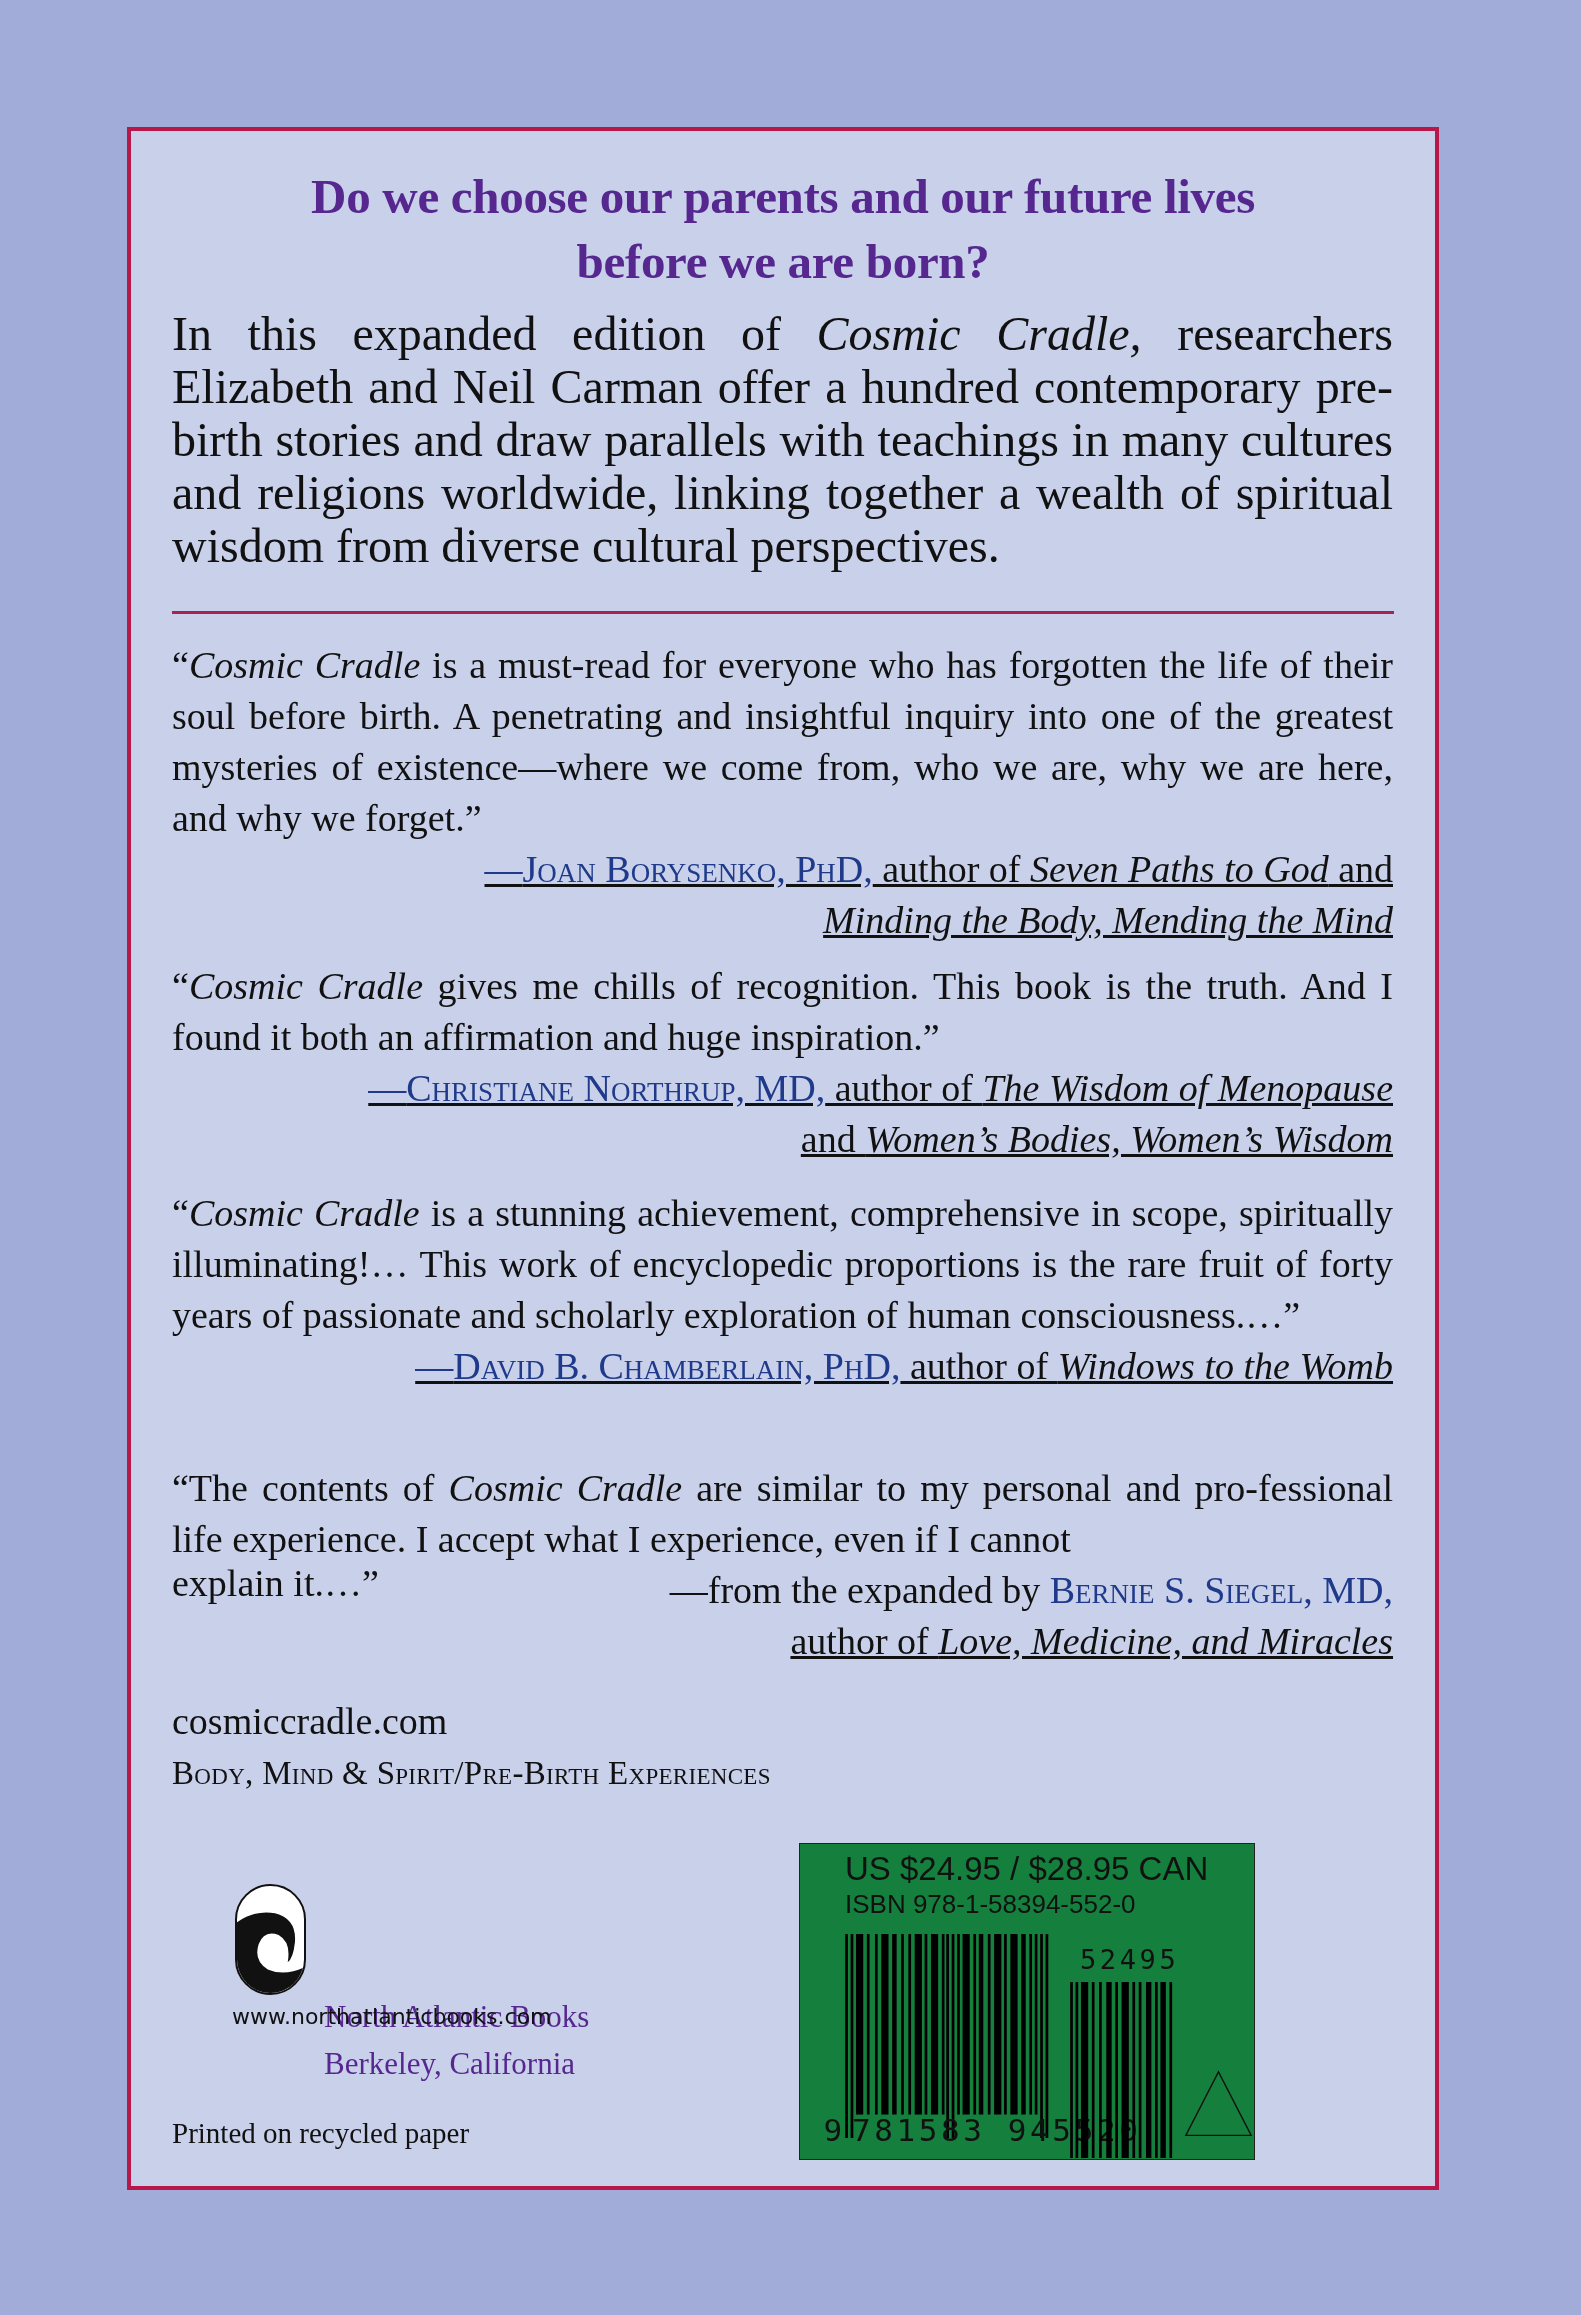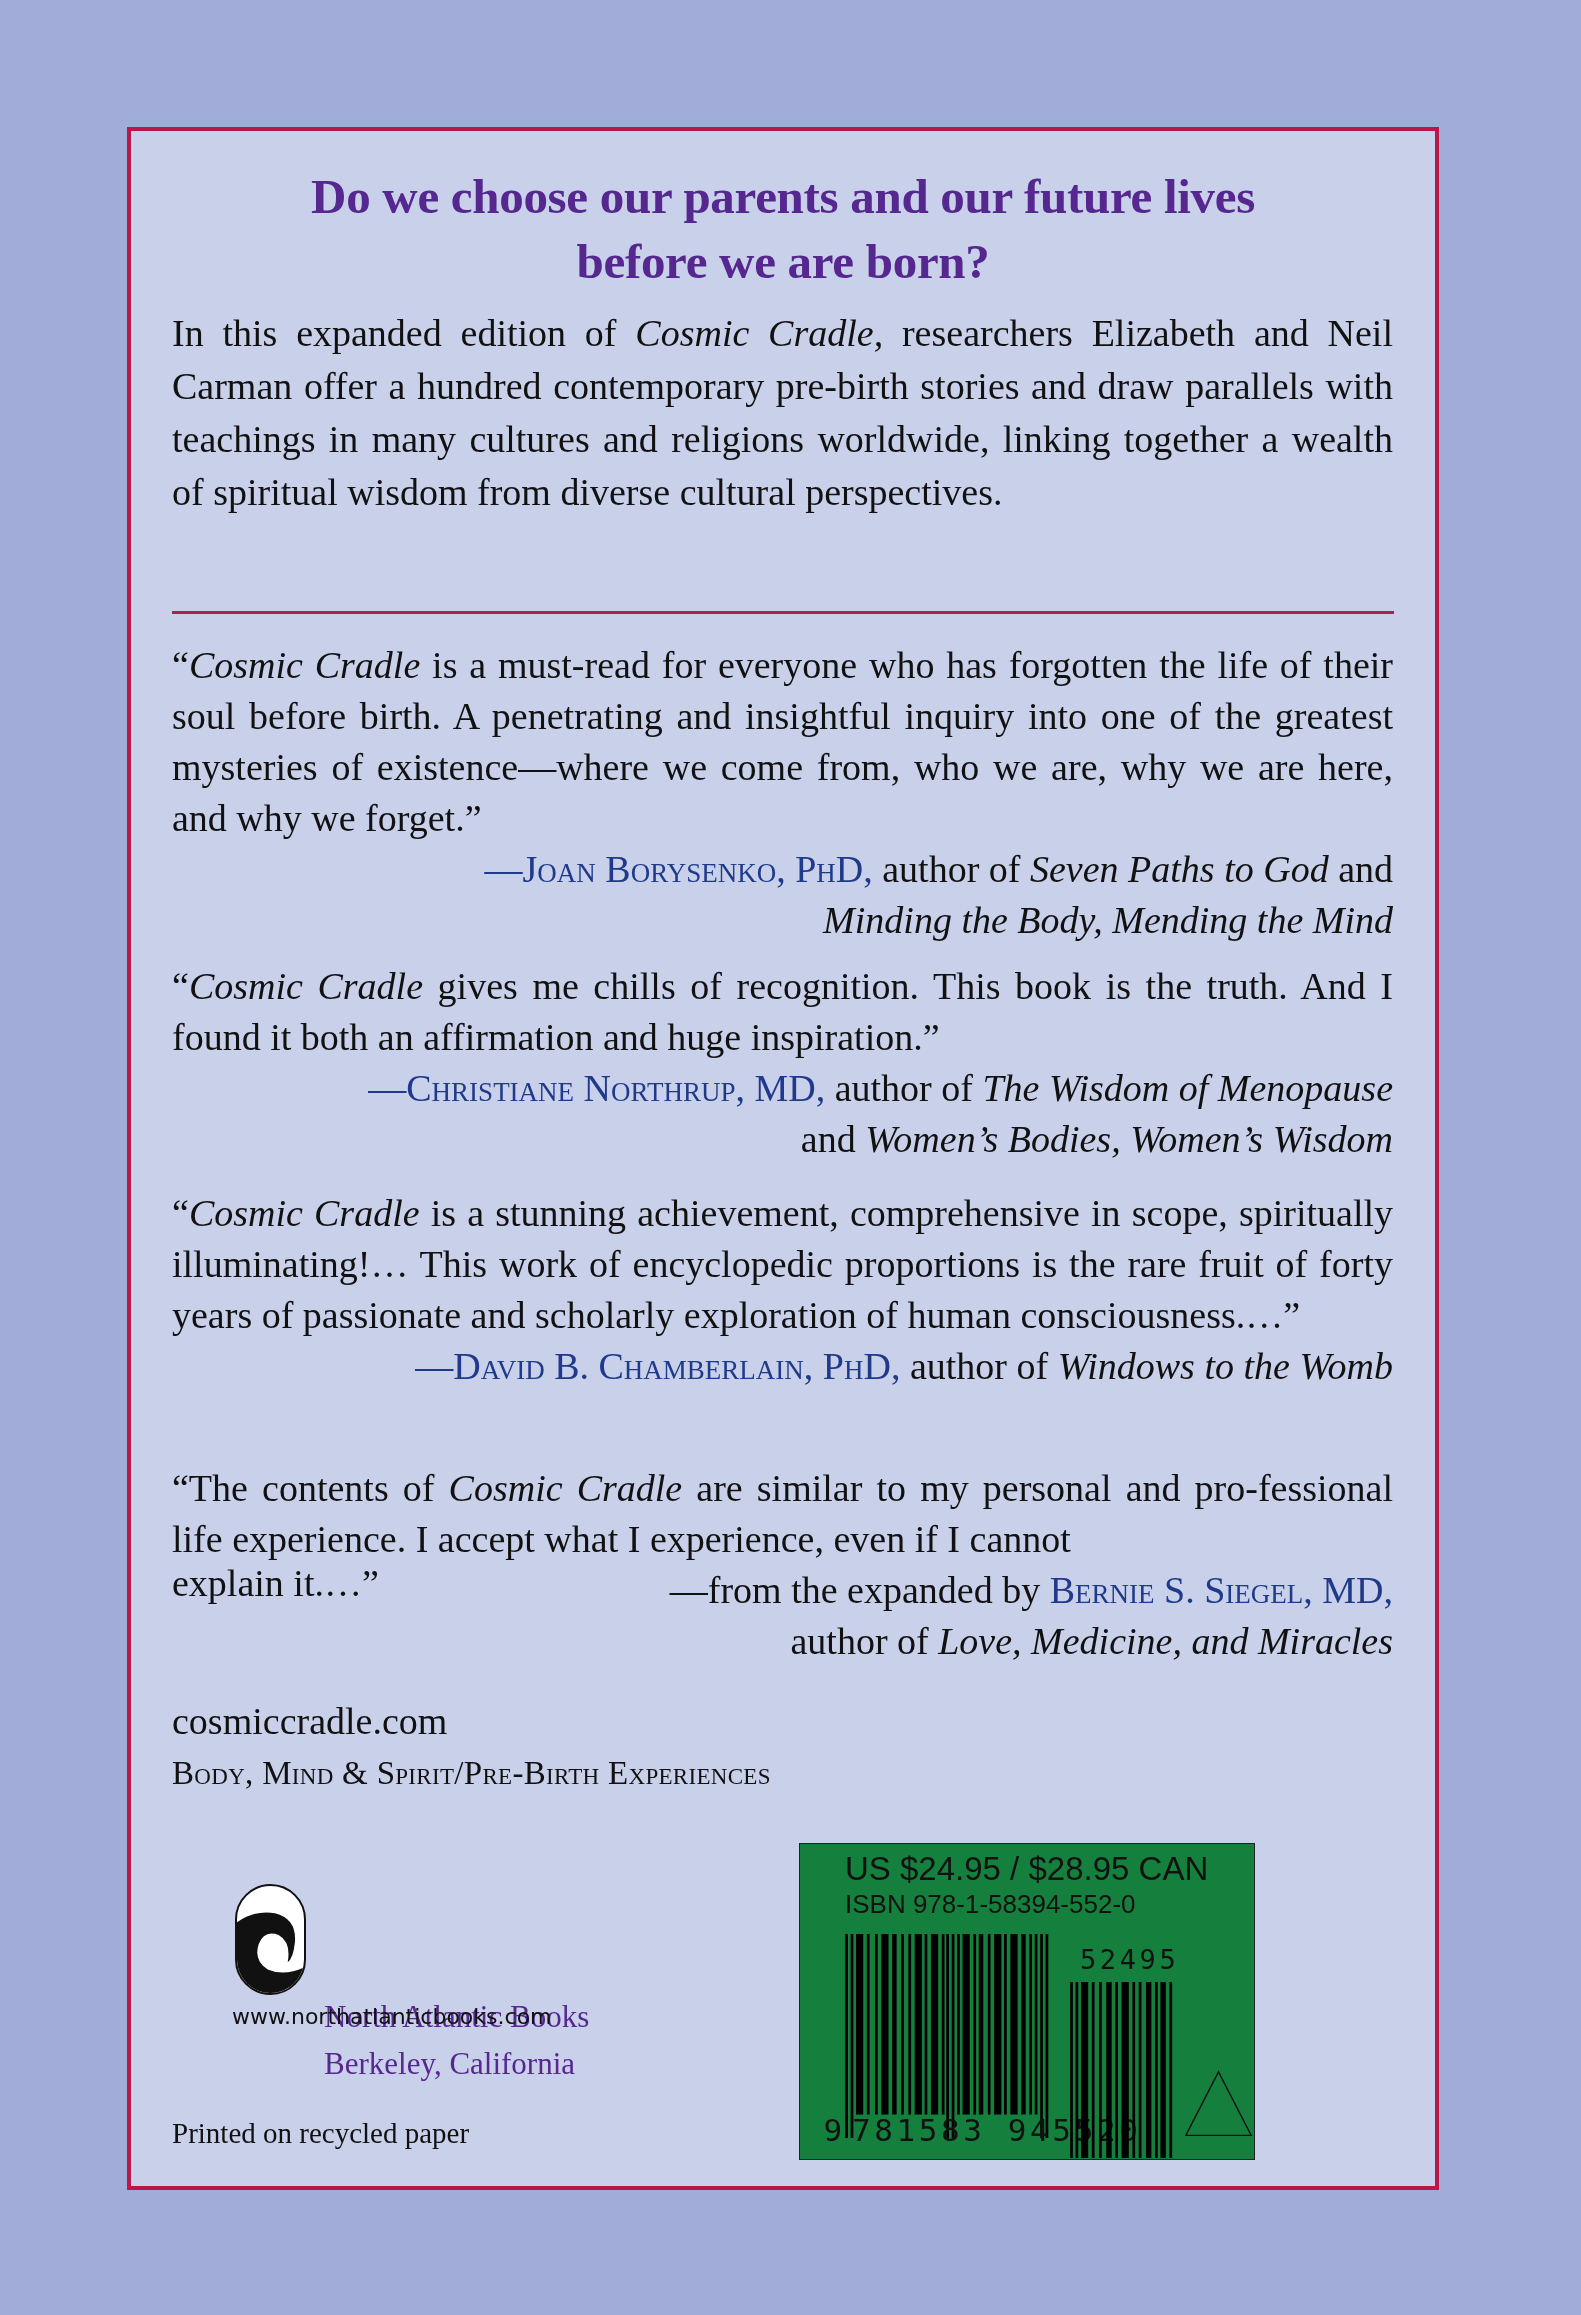--- a/index.html
+++ b/index.html
@@ -31,7 +31,7 @@
   }
   .body-text {
     left: 41px; width: 1221px;
-    font-size: 38px;
+    font-size: 48px;
     line-height: 53px;
     text-align: justify;
   }

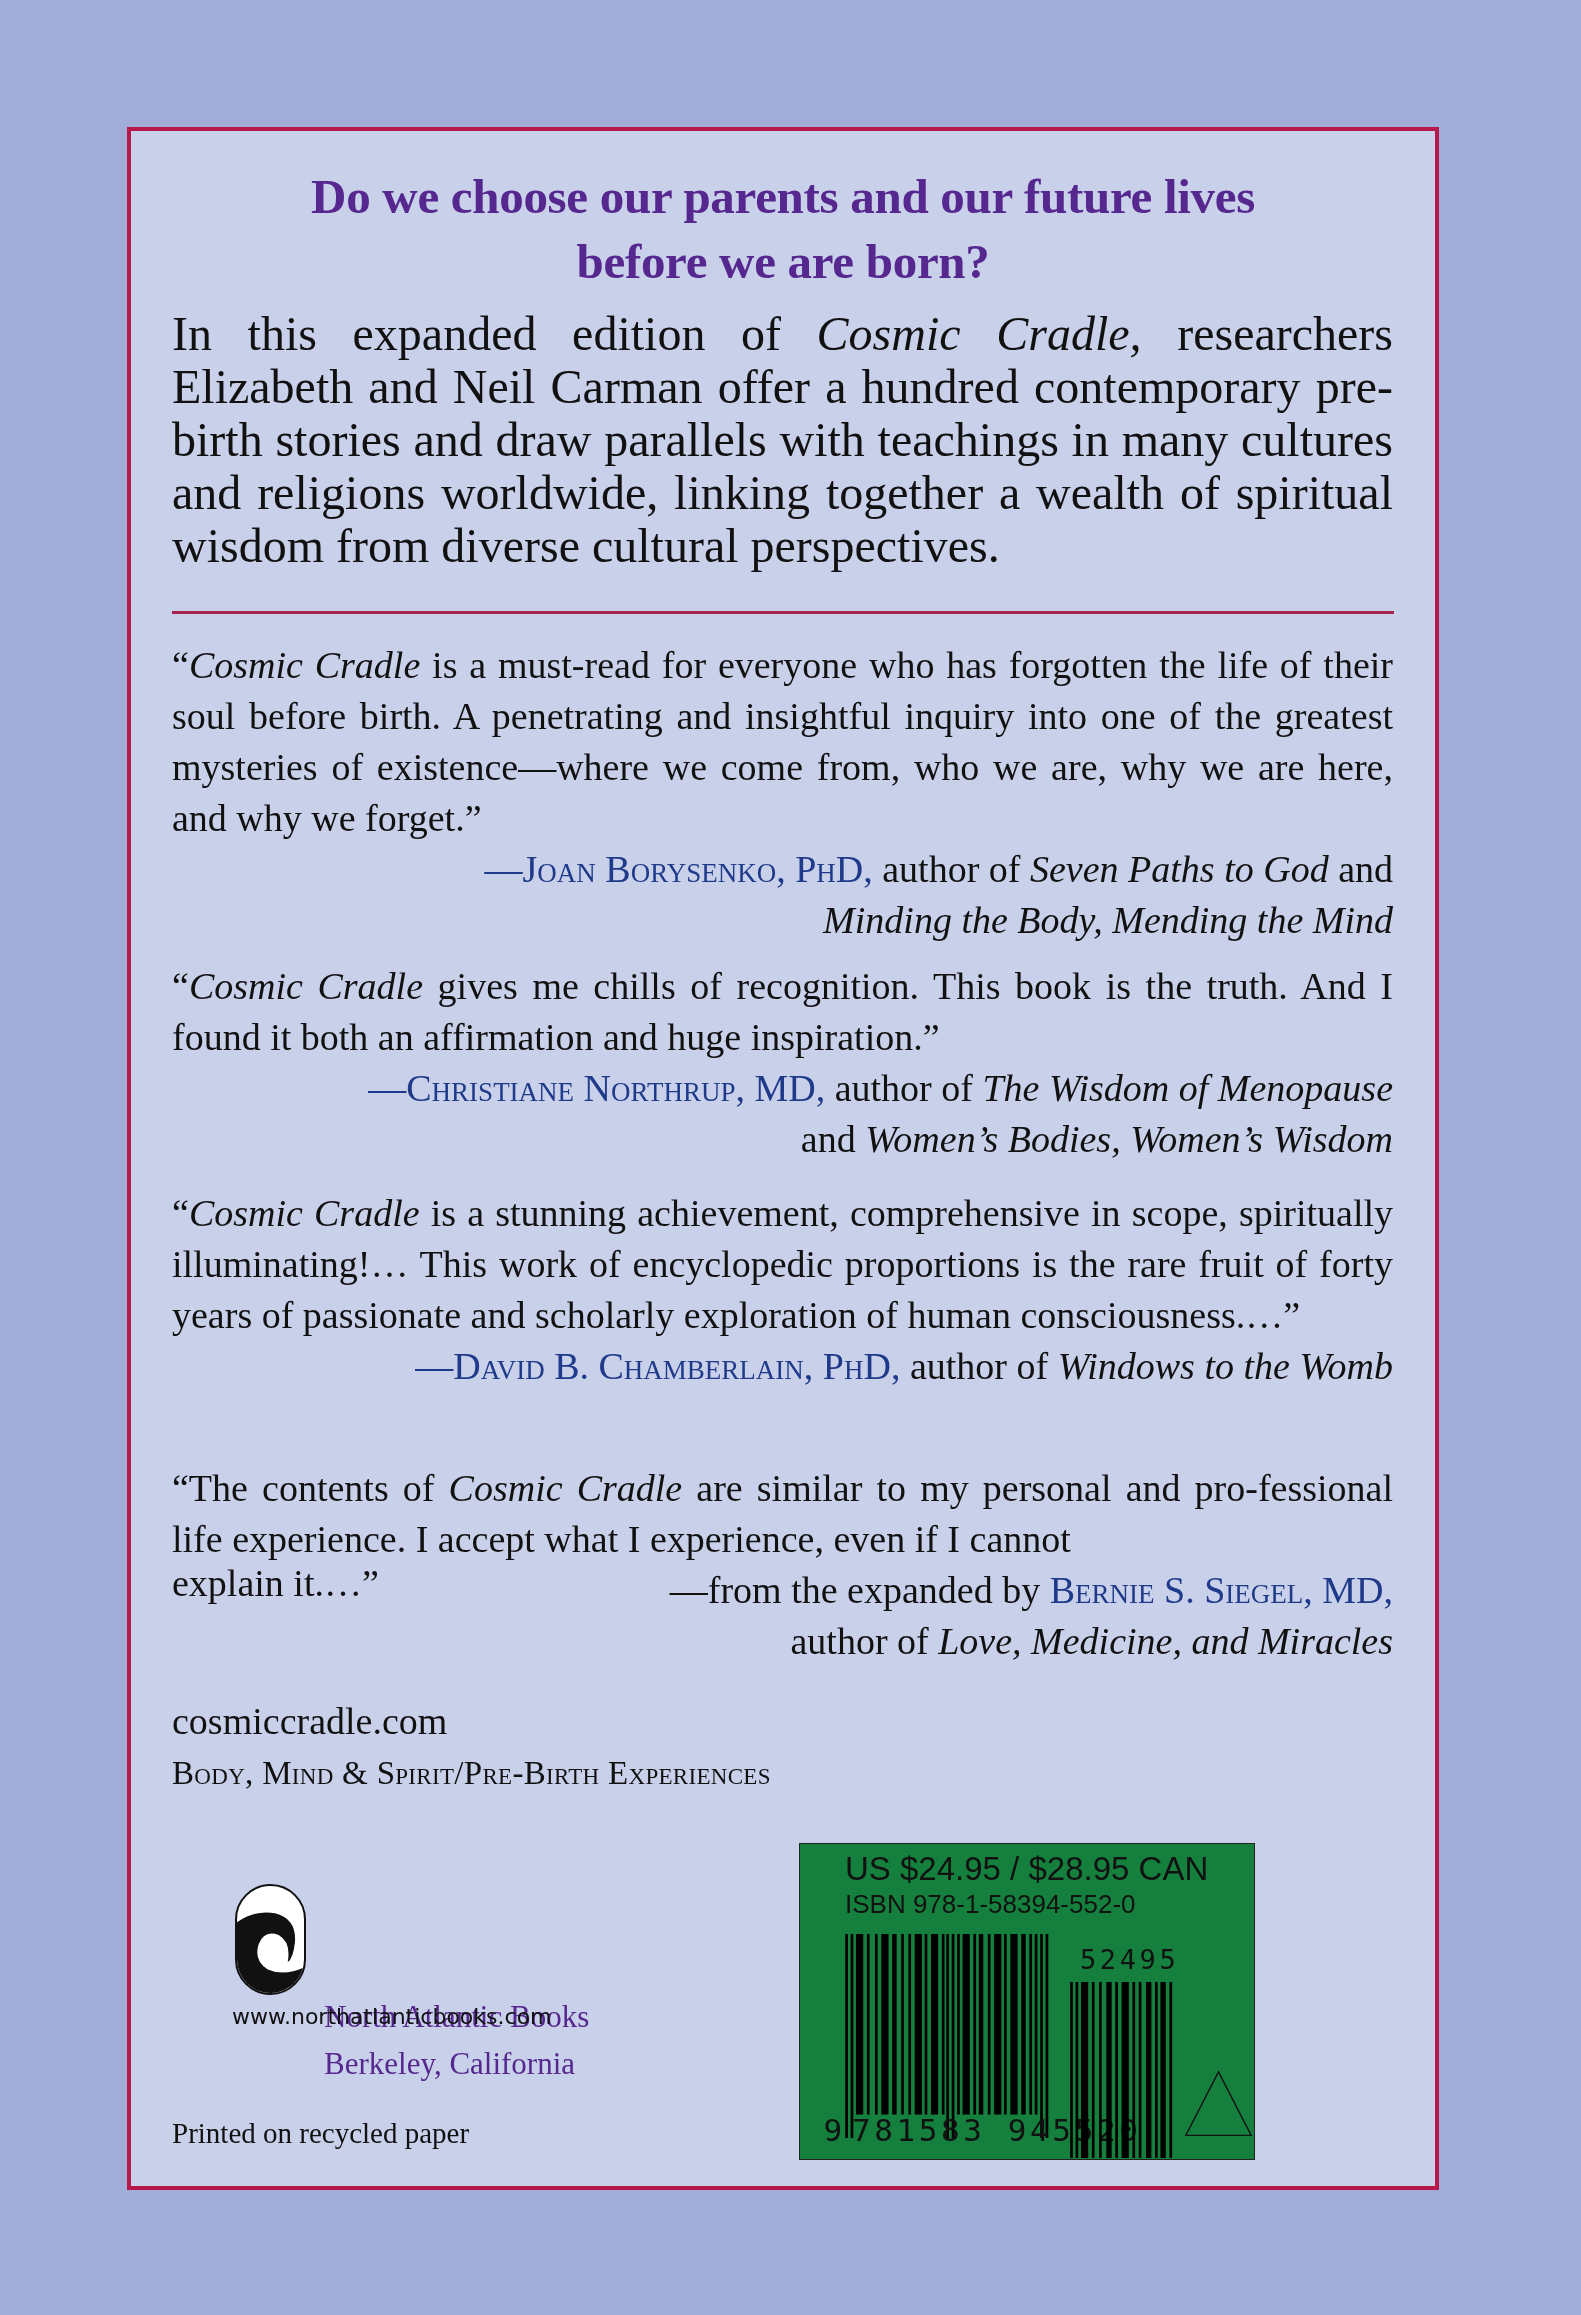--- a/index.html
+++ b/index.html
@@ -45,7 +45,7 @@
     line-height: 51px;
   }
   .quote p { margin: 0; text-align: justify; text-align-last: left; }
-  .quote .attr { text-align: right; text-align-last: right; }
+  .quote .attr { text-align: right; text-align-last: right; text-decoration: underline; }
   .blue { color: #1f3a8a; font-variant: small-caps; }
   i { font-style: italic; }
   .q4-last { display: flex; justify-content: space-between; align-items: flex-end; }

